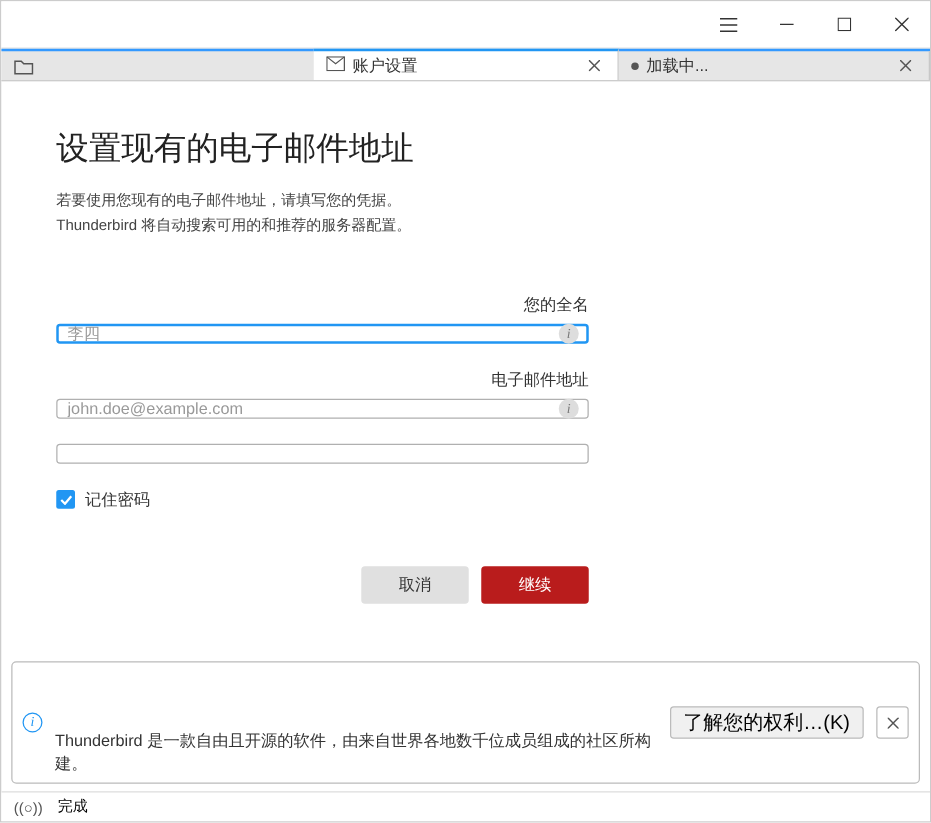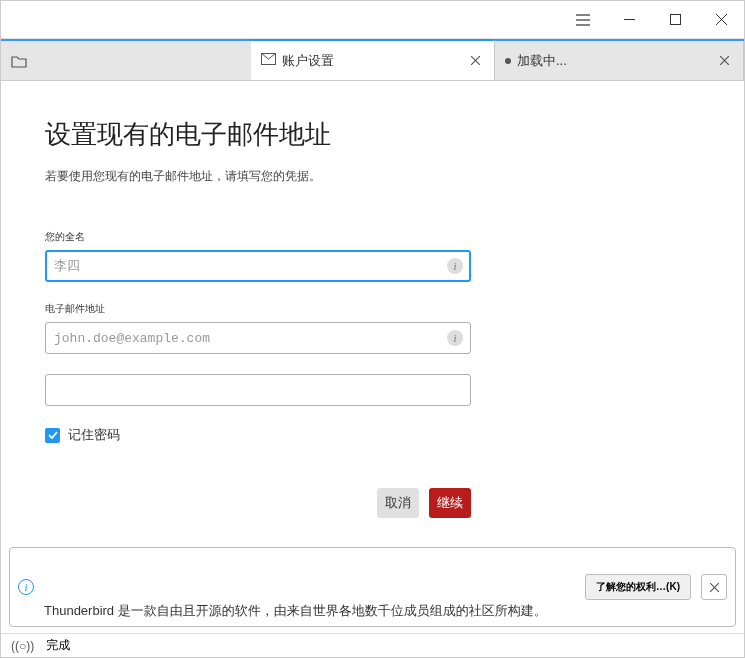--- a/index.html
+++ b/index.html
@@ -35,7 +35,7 @@
     .titlebar-btn svg { display: block; }
     
     .tabstrip {
-      height: 42px;
+      height: 26px;
       background: #e6e6e6;
       display: flex;
       border-top: 2px solid #3399ff;

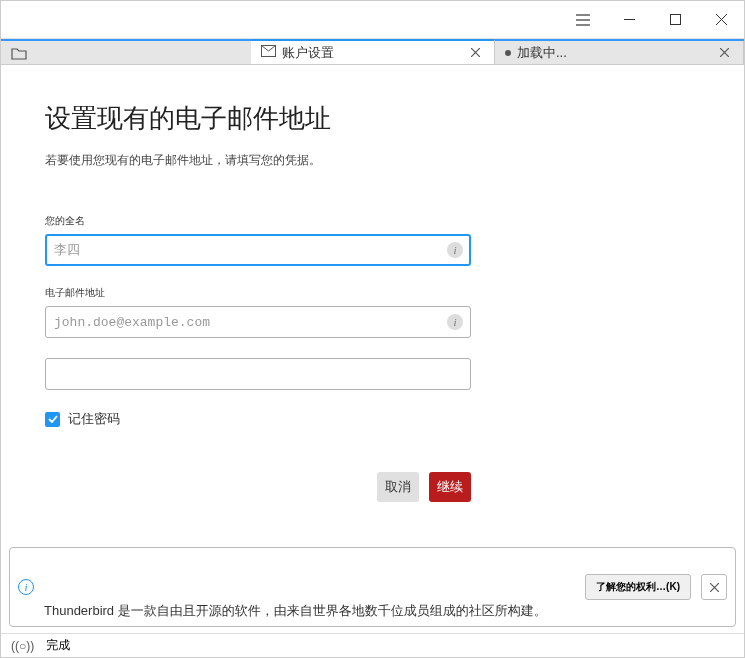--- a/index.html
+++ b/index.html
@@ -283,6 +283,7 @@
   <h1 class="page-title">设置现有的电子邮件地址</h1>
   <div class="page-subtitle">
     <span>若要使用您现有的电子邮件地址，请填写您的凭据。</span><br>
+    <span>Thunderbird 将自动搜索可用的和推荐的服务器配置。</span>
   </div>
 
   <div class="form-group">

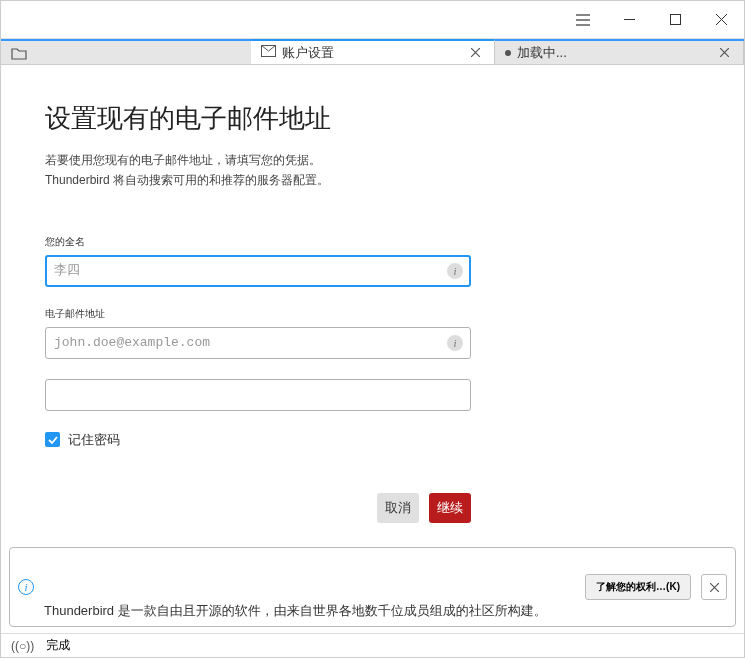--- a/index.html
+++ b/index.html
@@ -88,7 +88,7 @@
       margin-bottom: 44px;
     }
     .form-group { margin-bottom: 20px; max-width: 426px; }
-    .form-label { font-size: 10px; color: #333; margin-bottom: 6px; display: block; }
+    .form-label { font-size: 13px; color: #333; margin-bottom: 6px; display: block; text-align: right; }
     .input-wrap { position: relative; }
     .text-input {
       width: 100%;

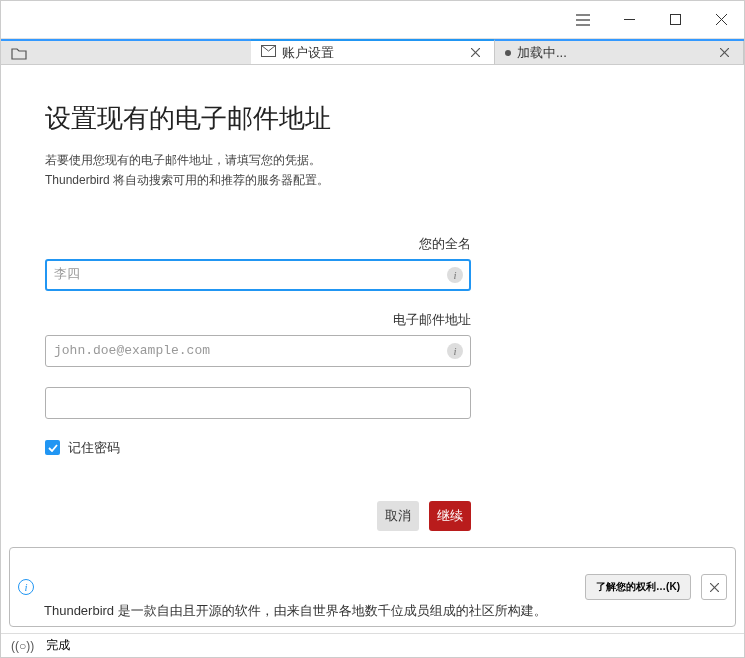--- a/index.html
+++ b/index.html
@@ -92,14 +92,13 @@
     .input-wrap { position: relative; }
     .text-input {
       width: 100%;
-      height: 32px;
+      height: 16px;
       padding: 0 32px 0 8px;
       border: 1px solid #b0b0b0;
       border-radius: 3px;
       font-size: 13px;
       color: #333;
       outline: none;
-      font-family: Liberation Mono, monospace;
     }
     .text-input.focused {
       border: 2px solid #2196f3;

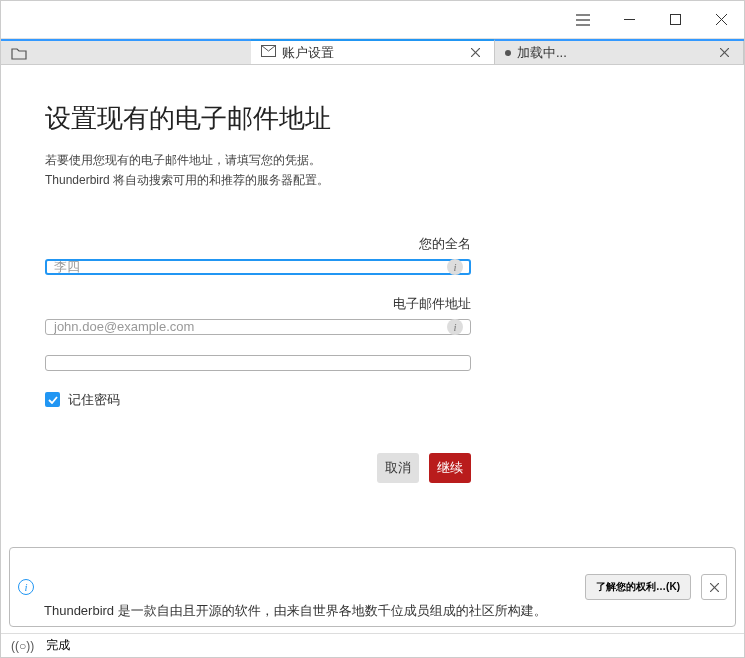--- a/index.html
+++ b/index.html
@@ -147,7 +147,7 @@
     }
     .btn {
       height: 30px;
-      padding: 0 8px;
+      padding: 0 30px;
       border: none;
       border-radius: 3px;
       font-size: 13px;

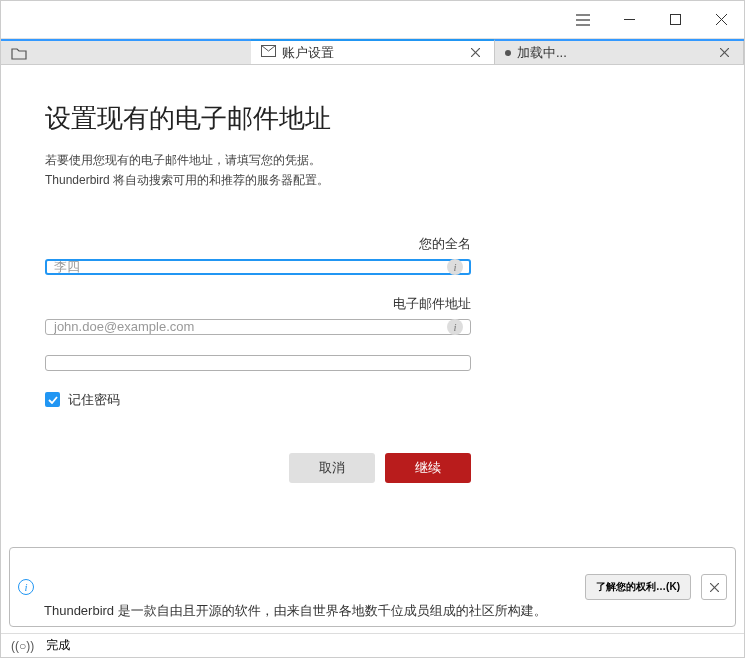--- a/index.html
+++ b/index.html
@@ -185,9 +185,8 @@
       border-radius: 3px;
       height: 26px;
       padding: 0 10px;
-      font-size: 10px;
+      font-size: 16px;
       cursor: pointer;
-      font-weight: bold;
     }
     .notif-close {
       width: 26px; height: 26px;

